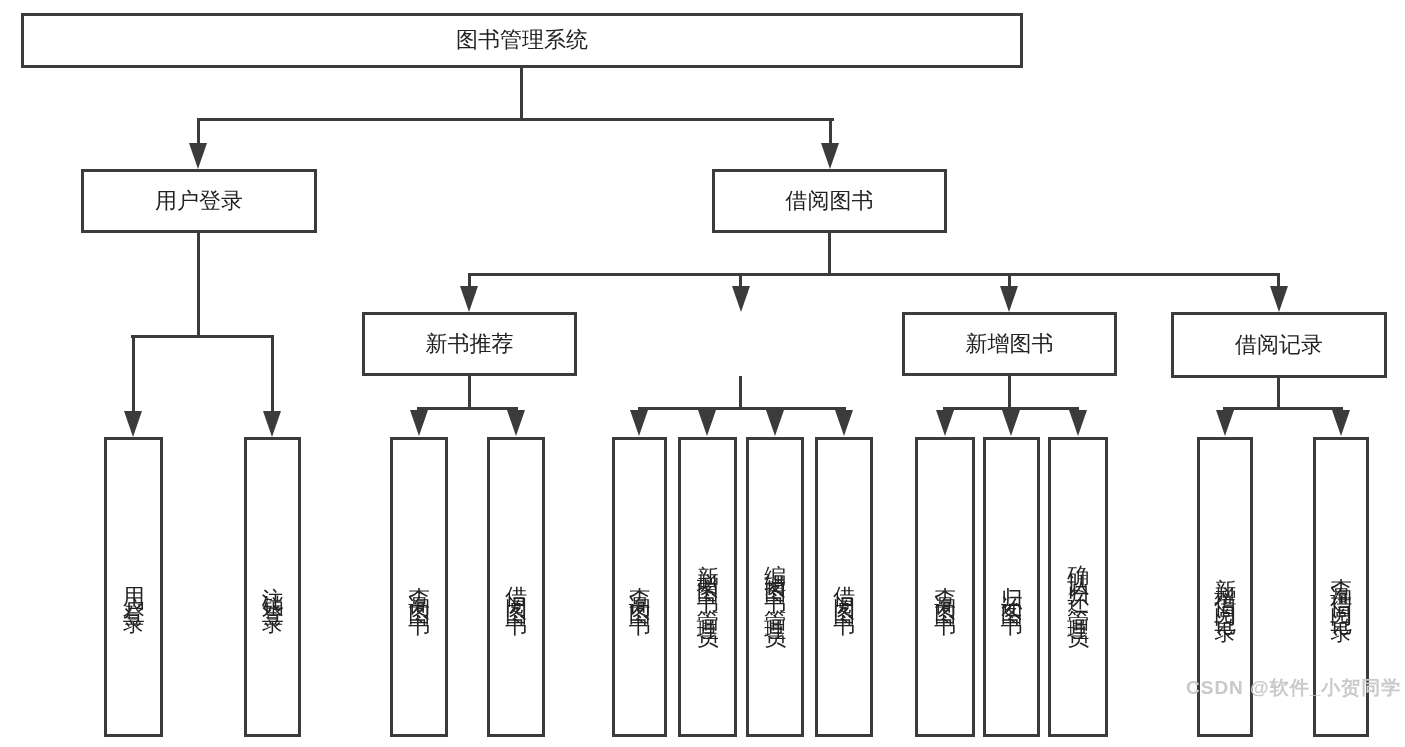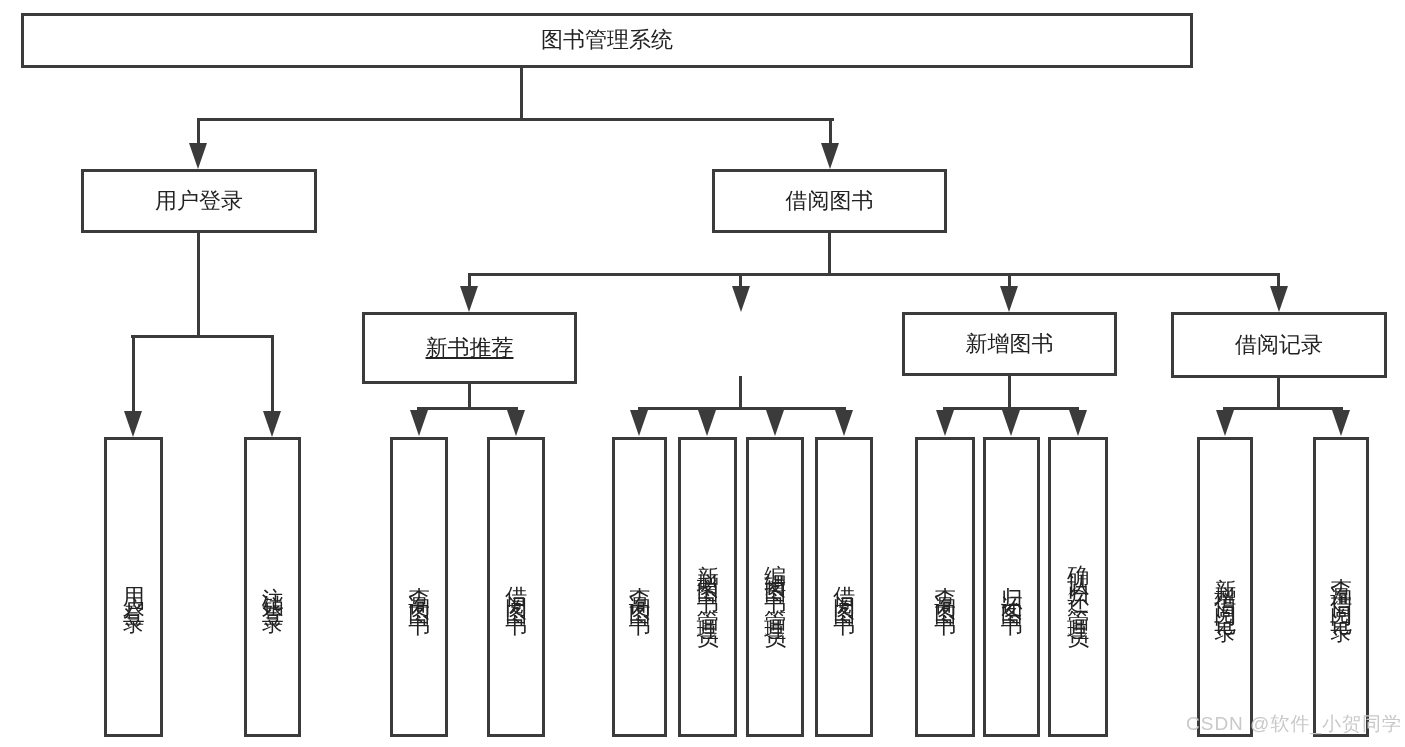--- a/index.html
+++ b/index.html
@@ -28,7 +28,7 @@
     color:#c9c9c9;letter-spacing:1px;white-space:nowrap;text-align:right;
   }
   
-  #b-root   {left:21px;  top:13px;  width:1172px;height:55px;}
+  #b-root   {left:21px;  top:13px;  width:1002px;height:55px;}
   #b-login  {left:81px;  top:169px; width:236px; height:64px;}
   #b-mgmt   {left:712px; top:169px; width:235px; height:64px;}
   #b-newrec {left:362px; top:312px; width:215px; height:72px;text-decoration:underline;}

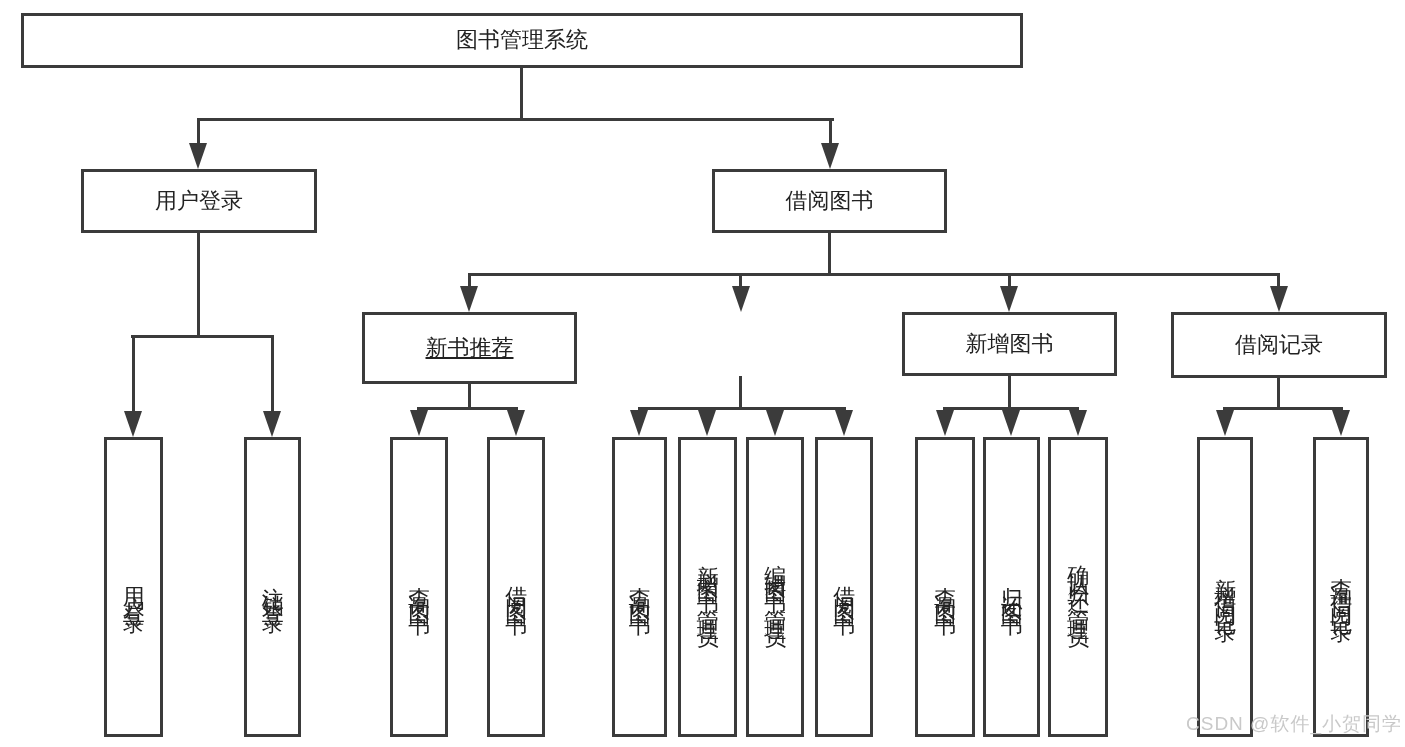--- a/index.html
+++ b/index.html
@@ -31,7 +31,7 @@
   #b-root   {left:21px;  top:13px;  width:1002px;height:55px;}
   #b-login  {left:81px;  top:169px; width:236px; height:64px;}
   #b-mgmt   {left:712px; top:169px; width:235px; height:64px;}
-  #b-newrec {left:362px; top:312px; width:215px; height:72px;text-decoration:underline;}
+  #b-newrec {left:362px; top:312px; width:215px; height:64px;}
   #b-borrow {left:633px; top:312px; width:216px; height:64px;}
   #b-current{left:902px; top:312px; width:215px; height:64px;}
   #b-record {left:1171px;top:312px; width:216px; height:66px;}

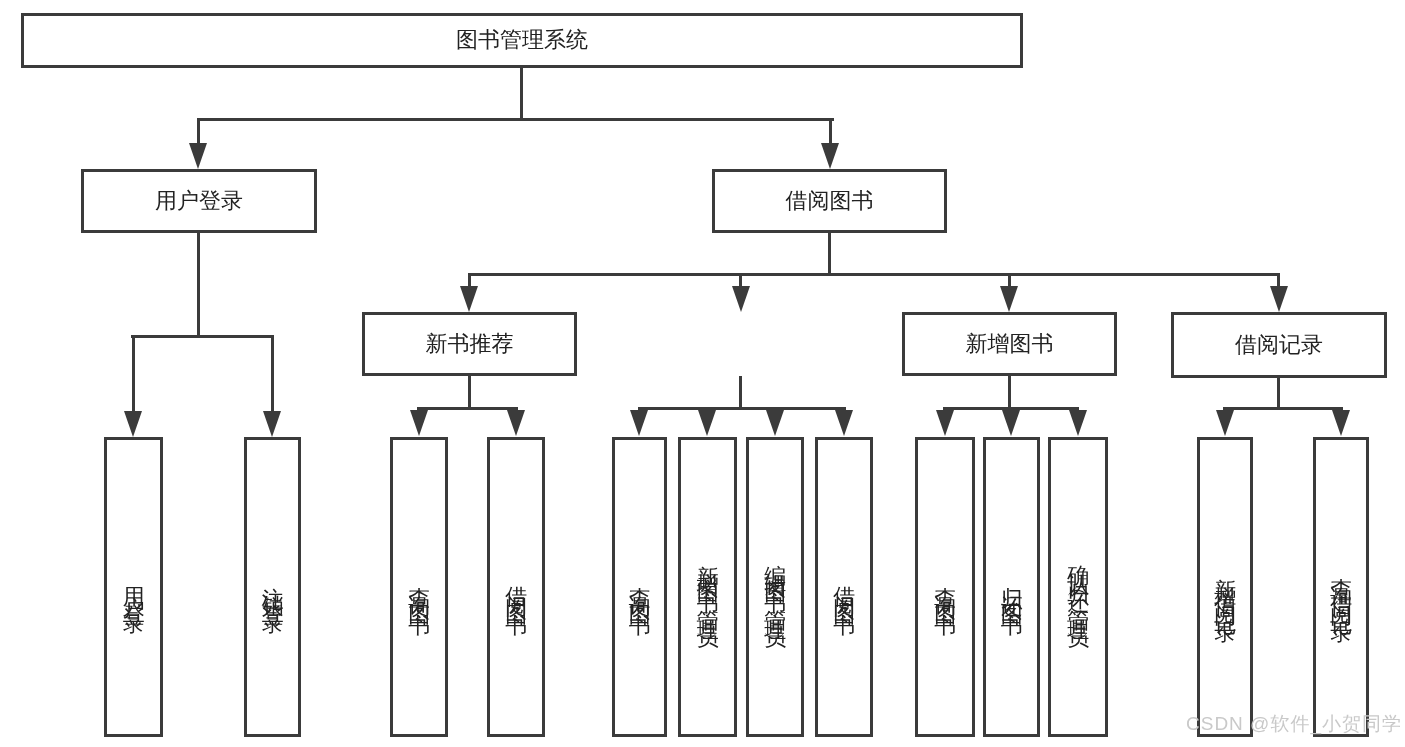--- a/index.html
+++ b/index.html
@@ -24,7 +24,7 @@
     border-top:26px solid #3b3b3b;
   }
   #watermark{
-    position:absolute;left:1186px;top:711px;font-size:19px;font-weight:400;
+    position:absolute;left:1186px;top:675px;font-size:19px;font-weight:700;
     color:#c9c9c9;letter-spacing:1px;white-space:nowrap;text-align:right;
   }
   

